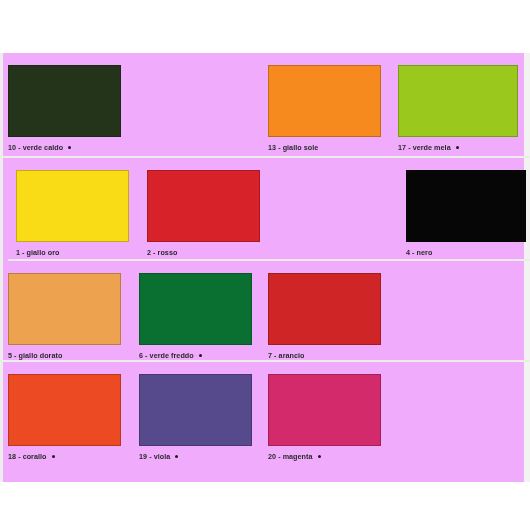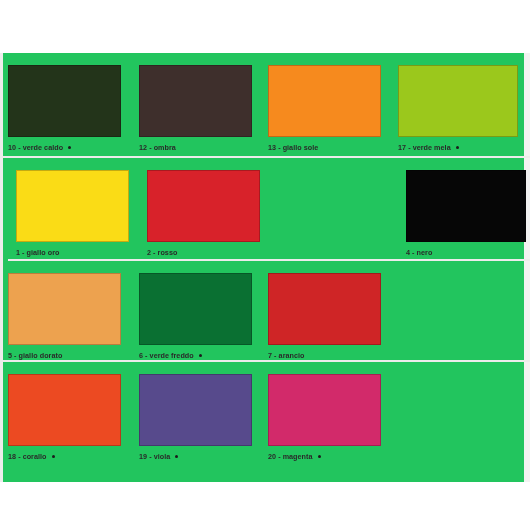--- a/index.html
+++ b/index.html
@@ -110,7 +110,7 @@
 </head>
 <body style="background-color: rgb(255, 255, 255);">
 
-<div id="chart-panel" style="background-color: #22c55e;">
+<div id="chart-panel" style="background-color: #f0abfc;">
   <div class="panel-edge-left"></div>
   <div class="panel-edge-right"></div>
 

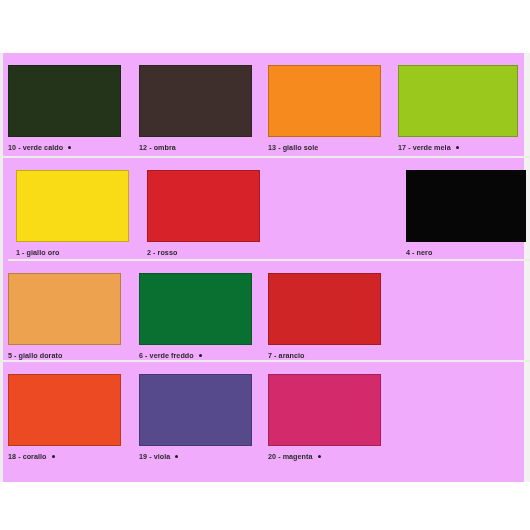--- a/index.html
+++ b/index.html
@@ -119,10 +119,6 @@
       <div class="swatch-chip" style="background-color: rgb(35, 52, 26);"></div>
       <div class="swatch-label"><span>10 - verde caldo</span><span class="label-dot"></span></div>
     </div>
-    <div class="swatch-cell col-1">
-      <div class="swatch-chip" style="background-color: rgb(62, 47, 44);"></div>
-      <div class="swatch-label"><span>12 - ombra</span></div>
-    </div>
     <div class="swatch-cell col-2">
       <div class="swatch-chip" style="background-color: rgb(246, 138, 30);"></div>
       <div class="swatch-label"><span>13 - giallo sole</span></div>

